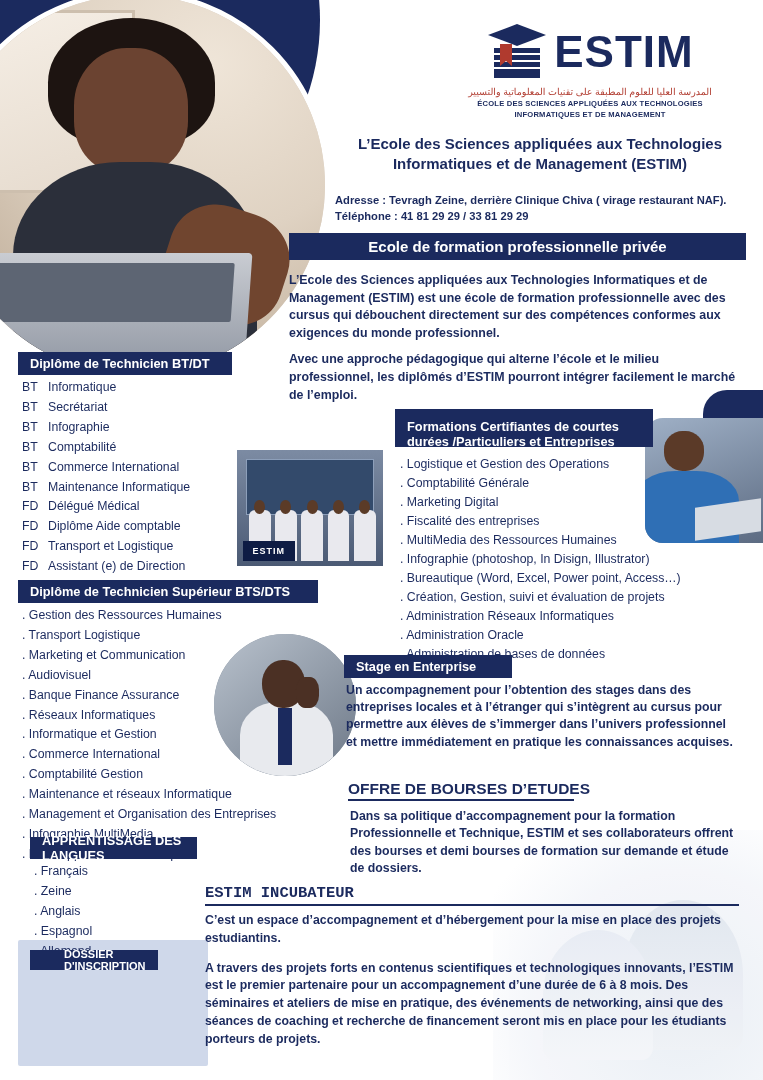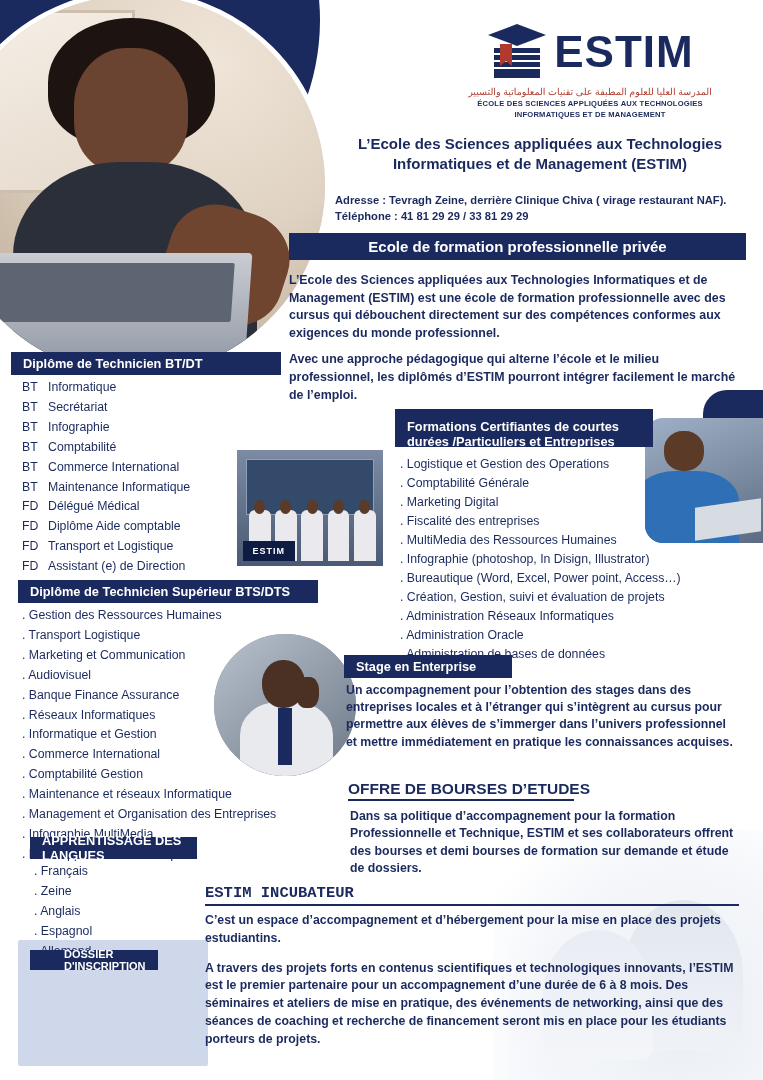--- a/index.html
+++ b/index.html
@@ -163,7 +163,7 @@
   .list li { list-style: none; white-space: nowrap; }
 
   
-  .hdr-bt { left: 11px; top: 352px; width: 270px; height: 23px; }
+  .hdr-bt { left: 18px; top: 352px; width: 214px; height: 23px; }
   .list-bt { left: 22px; top: 378px; }
   .list-bt li span.code { display: inline-block; width: 26px; }
 

